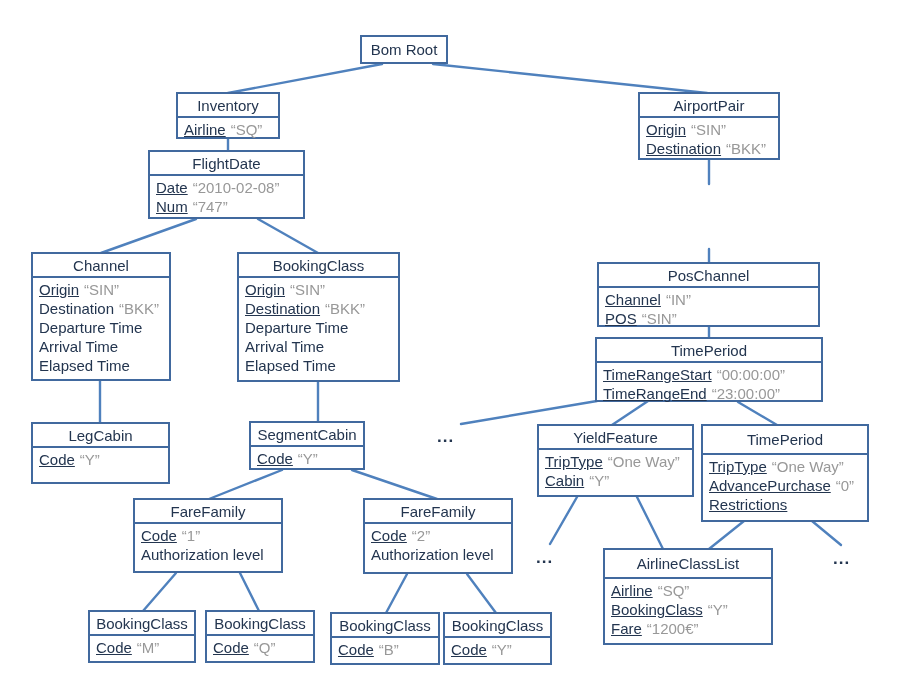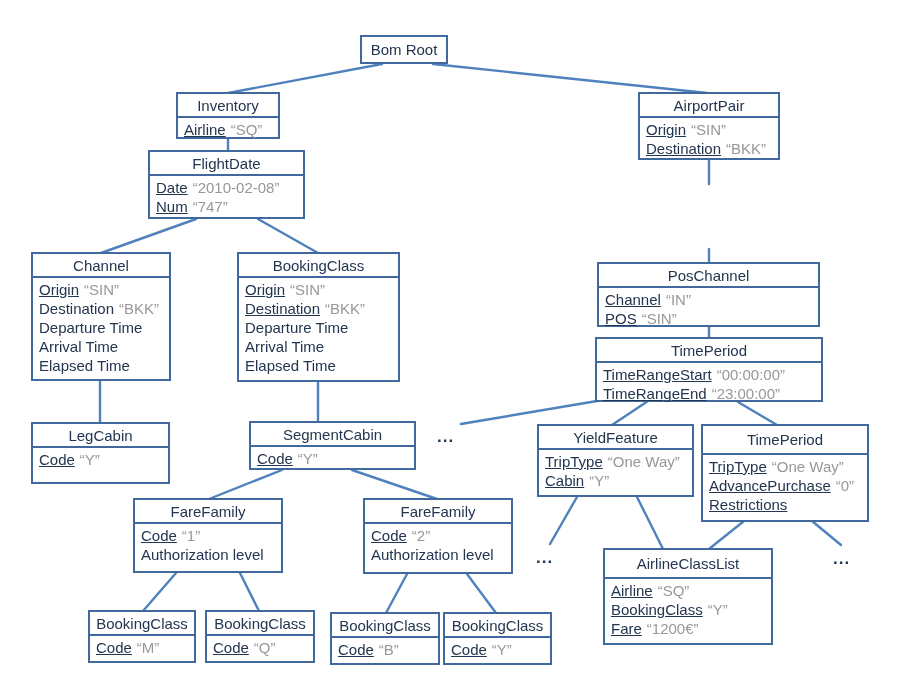--- a/index.html
+++ b/index.html
@@ -110,7 +110,7 @@
     </div>
   </div>
 
-  <div class="node" style="left:249px;top:421px;width:167px;height:49px">
+  <div class="node" style="left:249px;top:421px;width:116px;height:49px">
     <div class="nt">SegmentCabin</div>
     <div class="nb">
       <div class="row"><span class="an u">Code</span><span class="av">“Y”</span></div>

